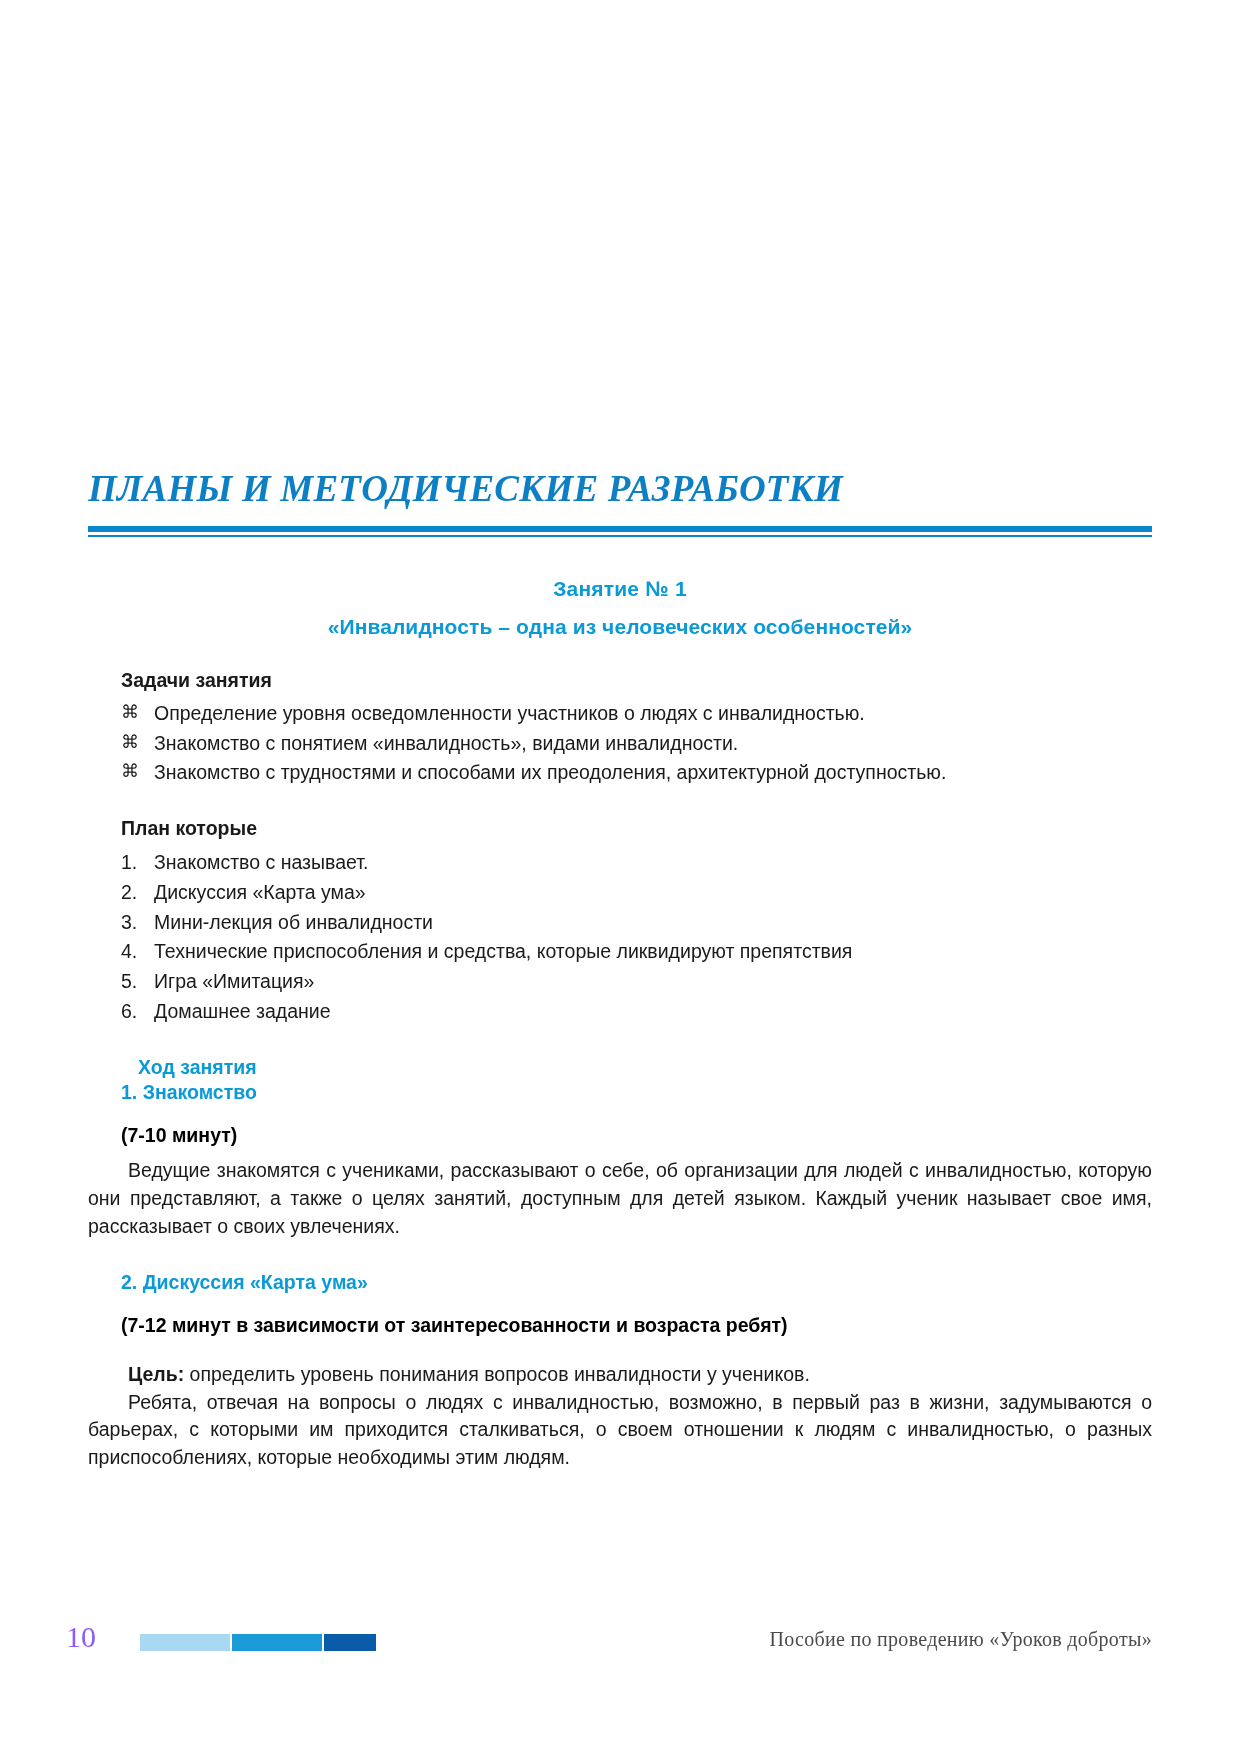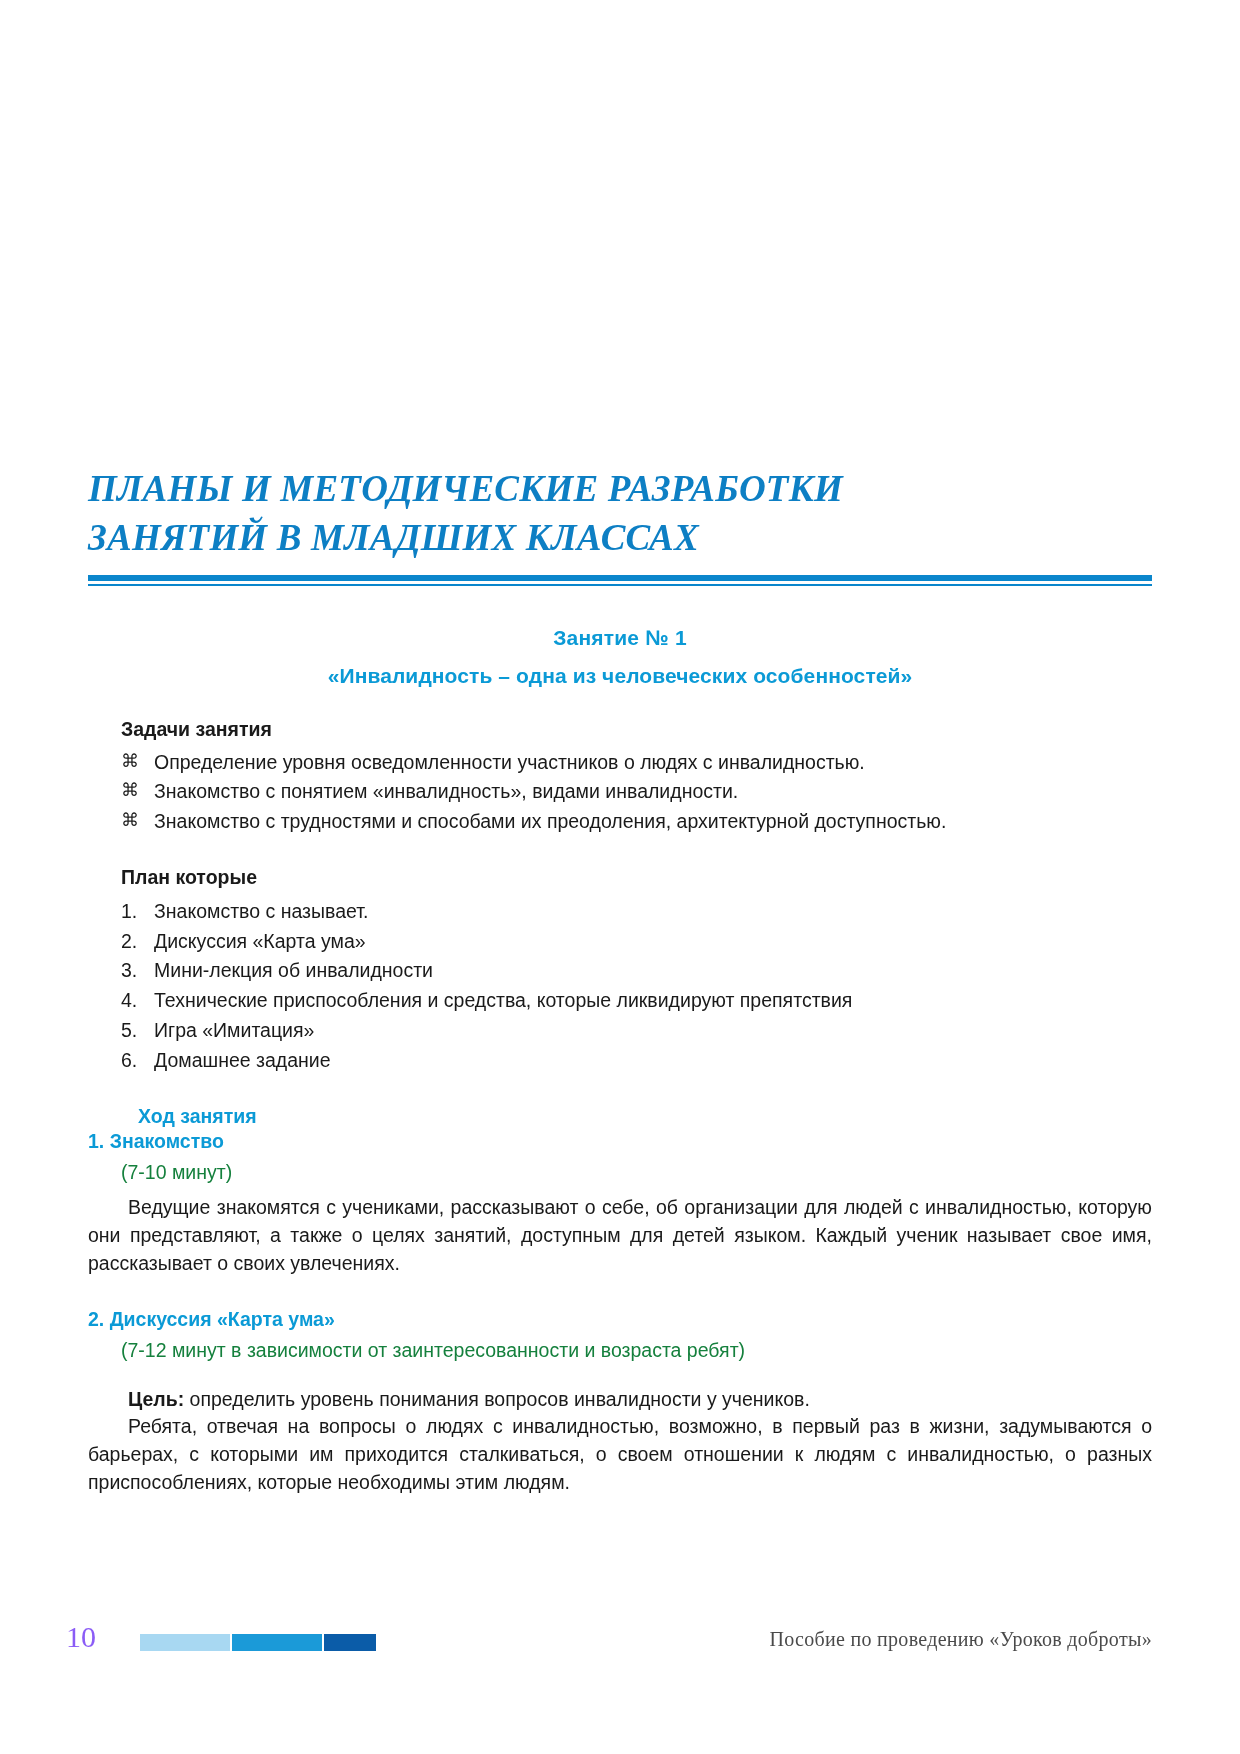--- a/index.html
+++ b/index.html
@@ -202,7 +202,6 @@
 
     <h1 class="main-title">
       <span>ПЛАНЫ И МЕТОДИЧЕСКИЕ РАЗРАБОТКИ</span>
-      <span class="title-line2">ЗАНЯТИЙ В МЛАДШИХ КЛАССАХ</span>
     </h1>
 
     <div class="rule-wrap">

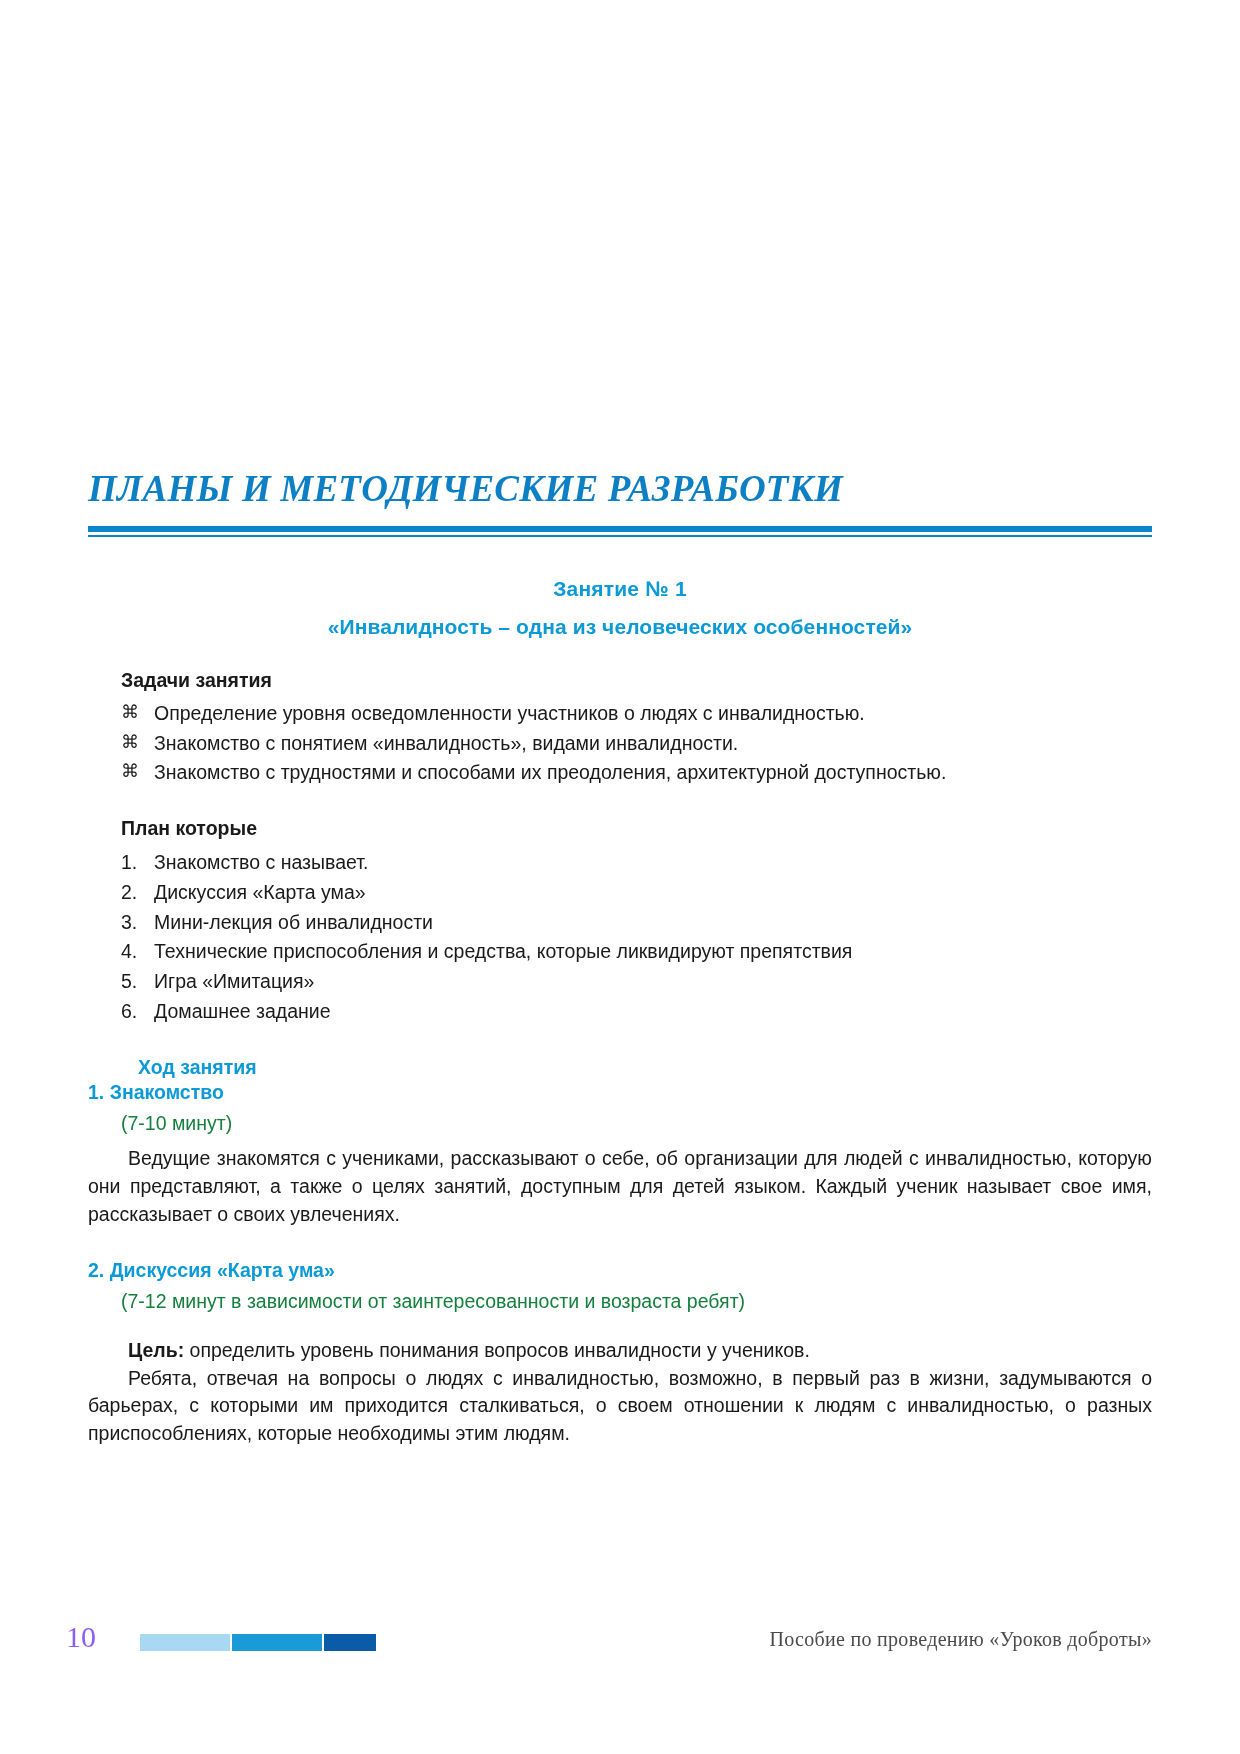--- a/index.html
+++ b/index.html
@@ -144,6 +144,7 @@
     font-size: 19.5px;
     font-weight: bold;
     color: #0b9ad6;
+    margin-left: 33px;
     margin-top: 2px;
   }
   .sub-head-black {

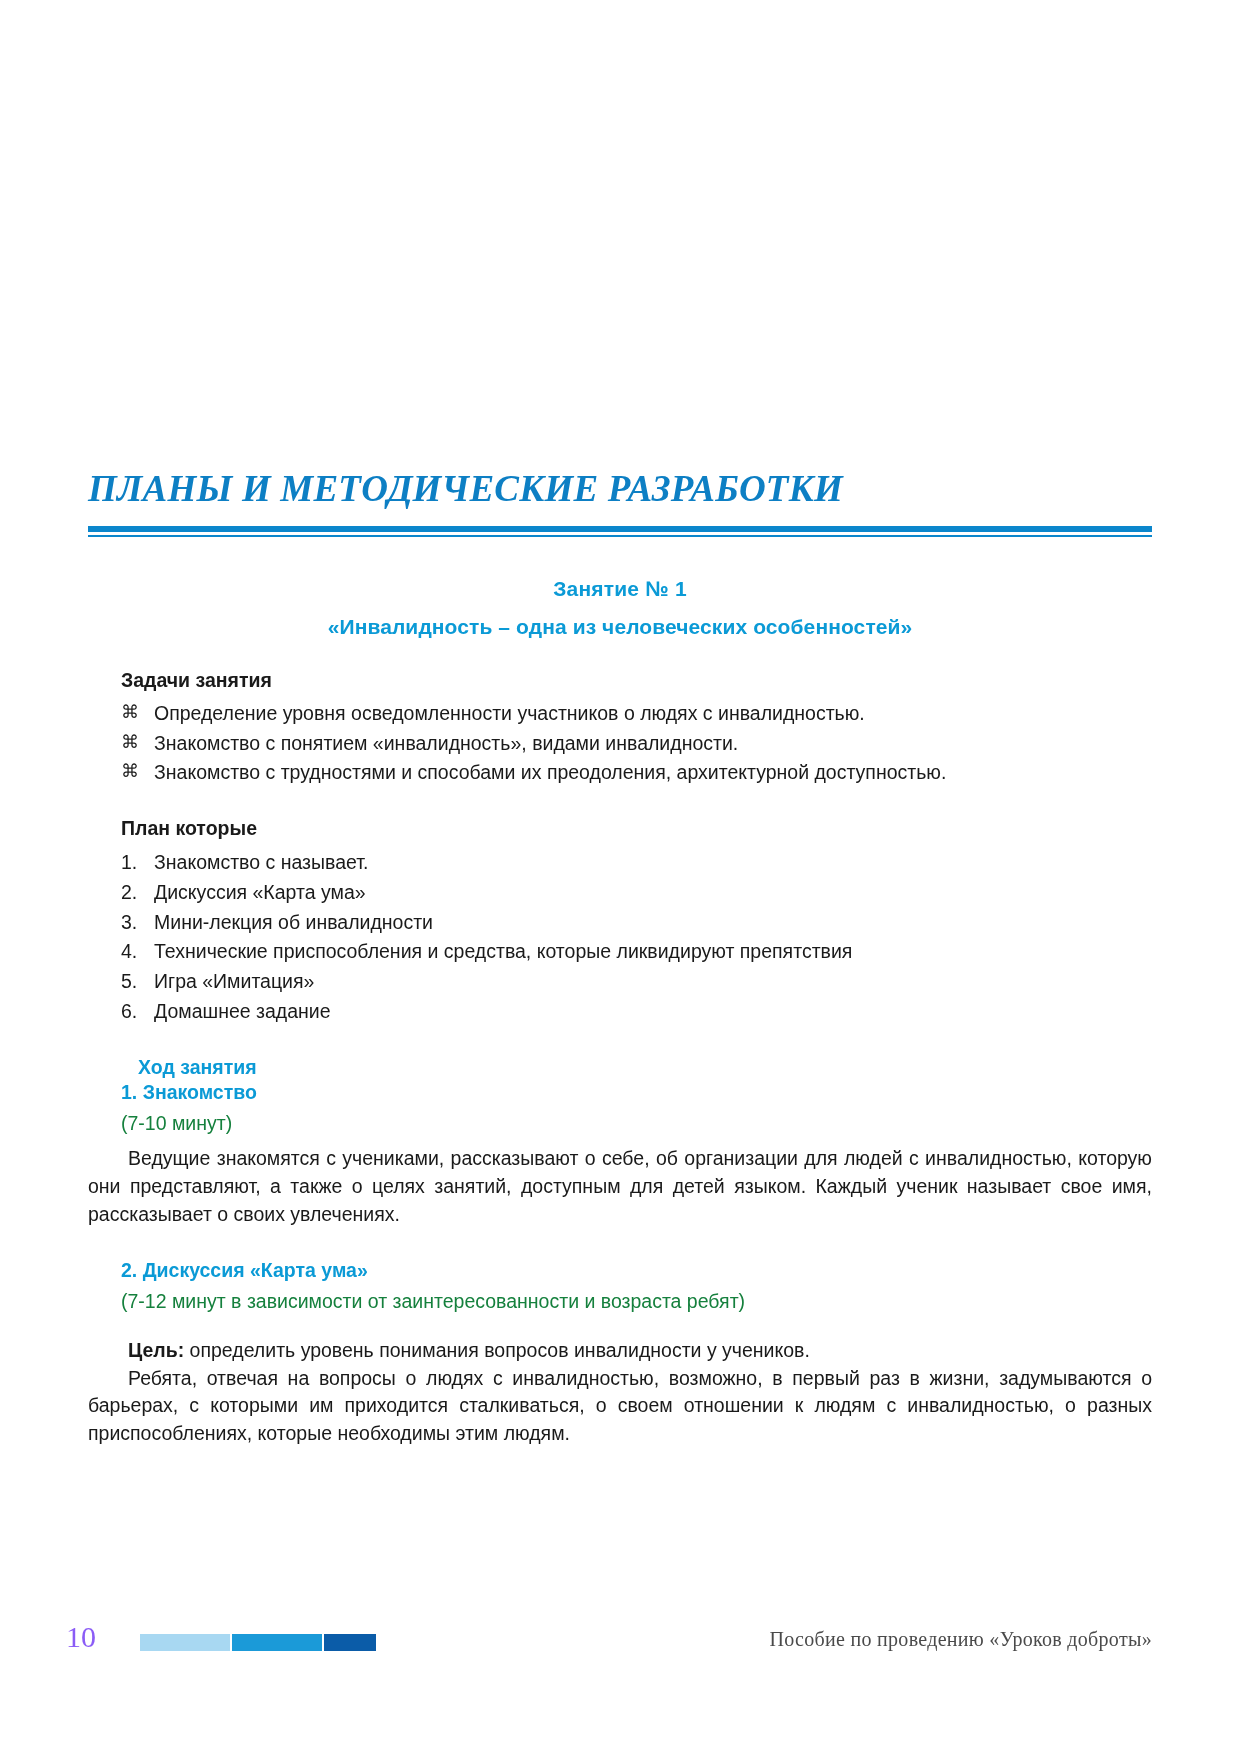--- a/index.html
+++ b/index.html
@@ -149,10 +149,10 @@
   }
   .sub-head-black {
     font-size: 19.5px;
-    font-weight: normal;
-    color: #15803d;
+    font-weight: bold;
+    color: #000000;
     margin-left: 33px;
-    margin-top: 8px;
+    margin-top: 20px;
   }
   .block-gap { margin-top: 30px; }
   .small-gap { margin-top: 10px; }

